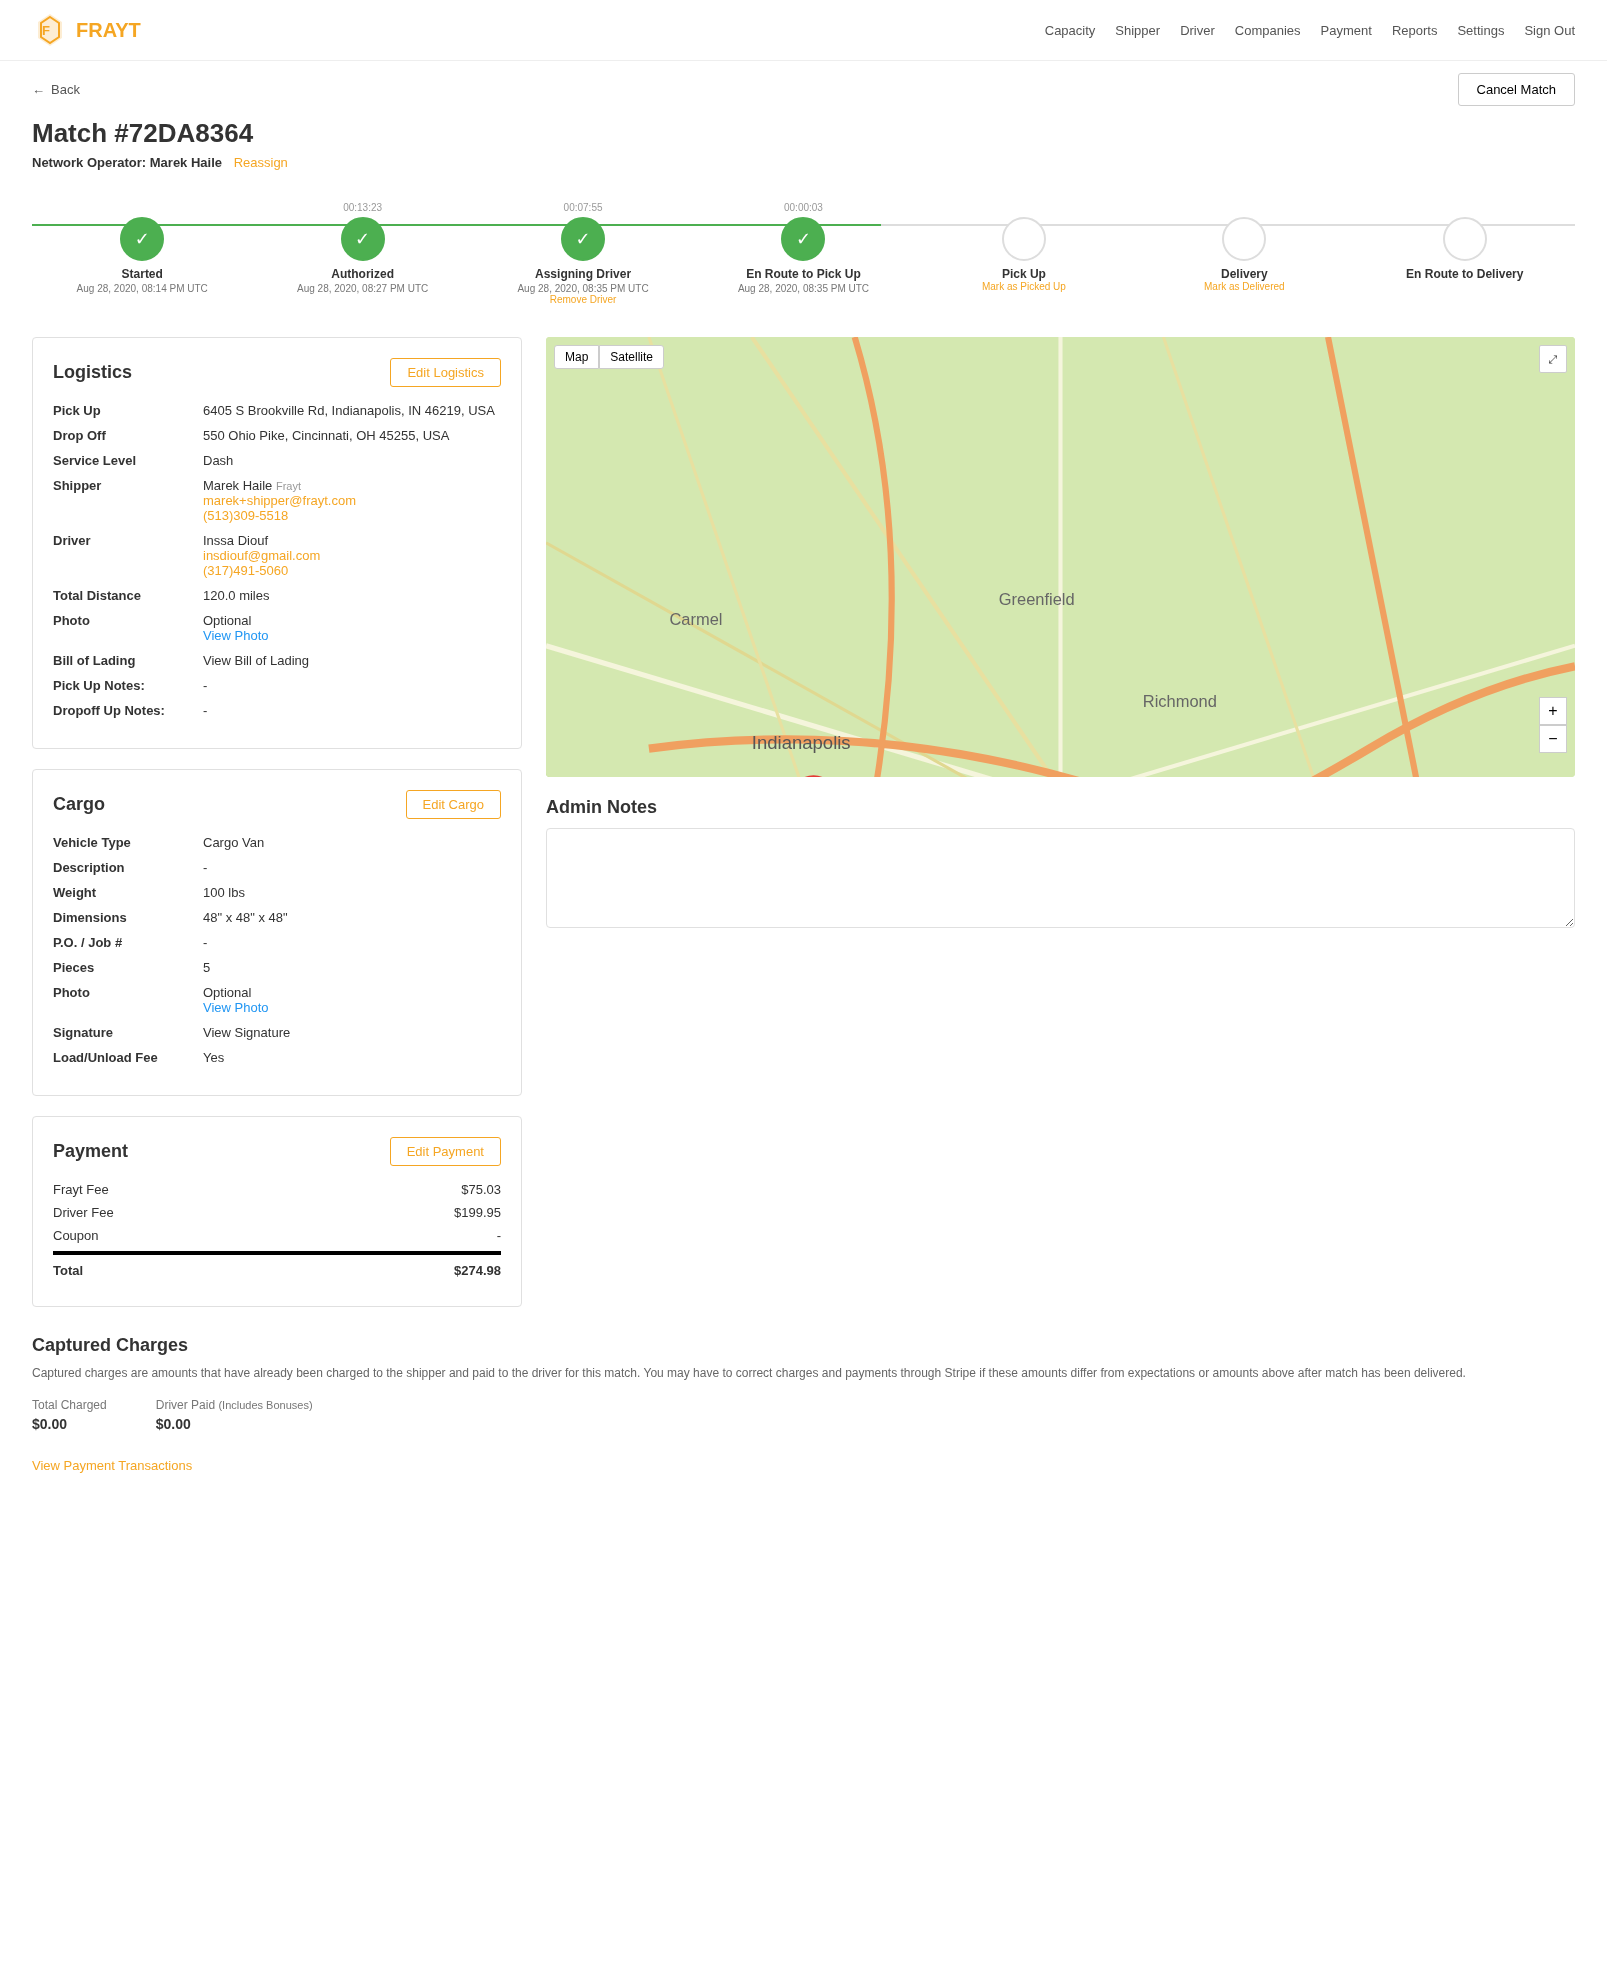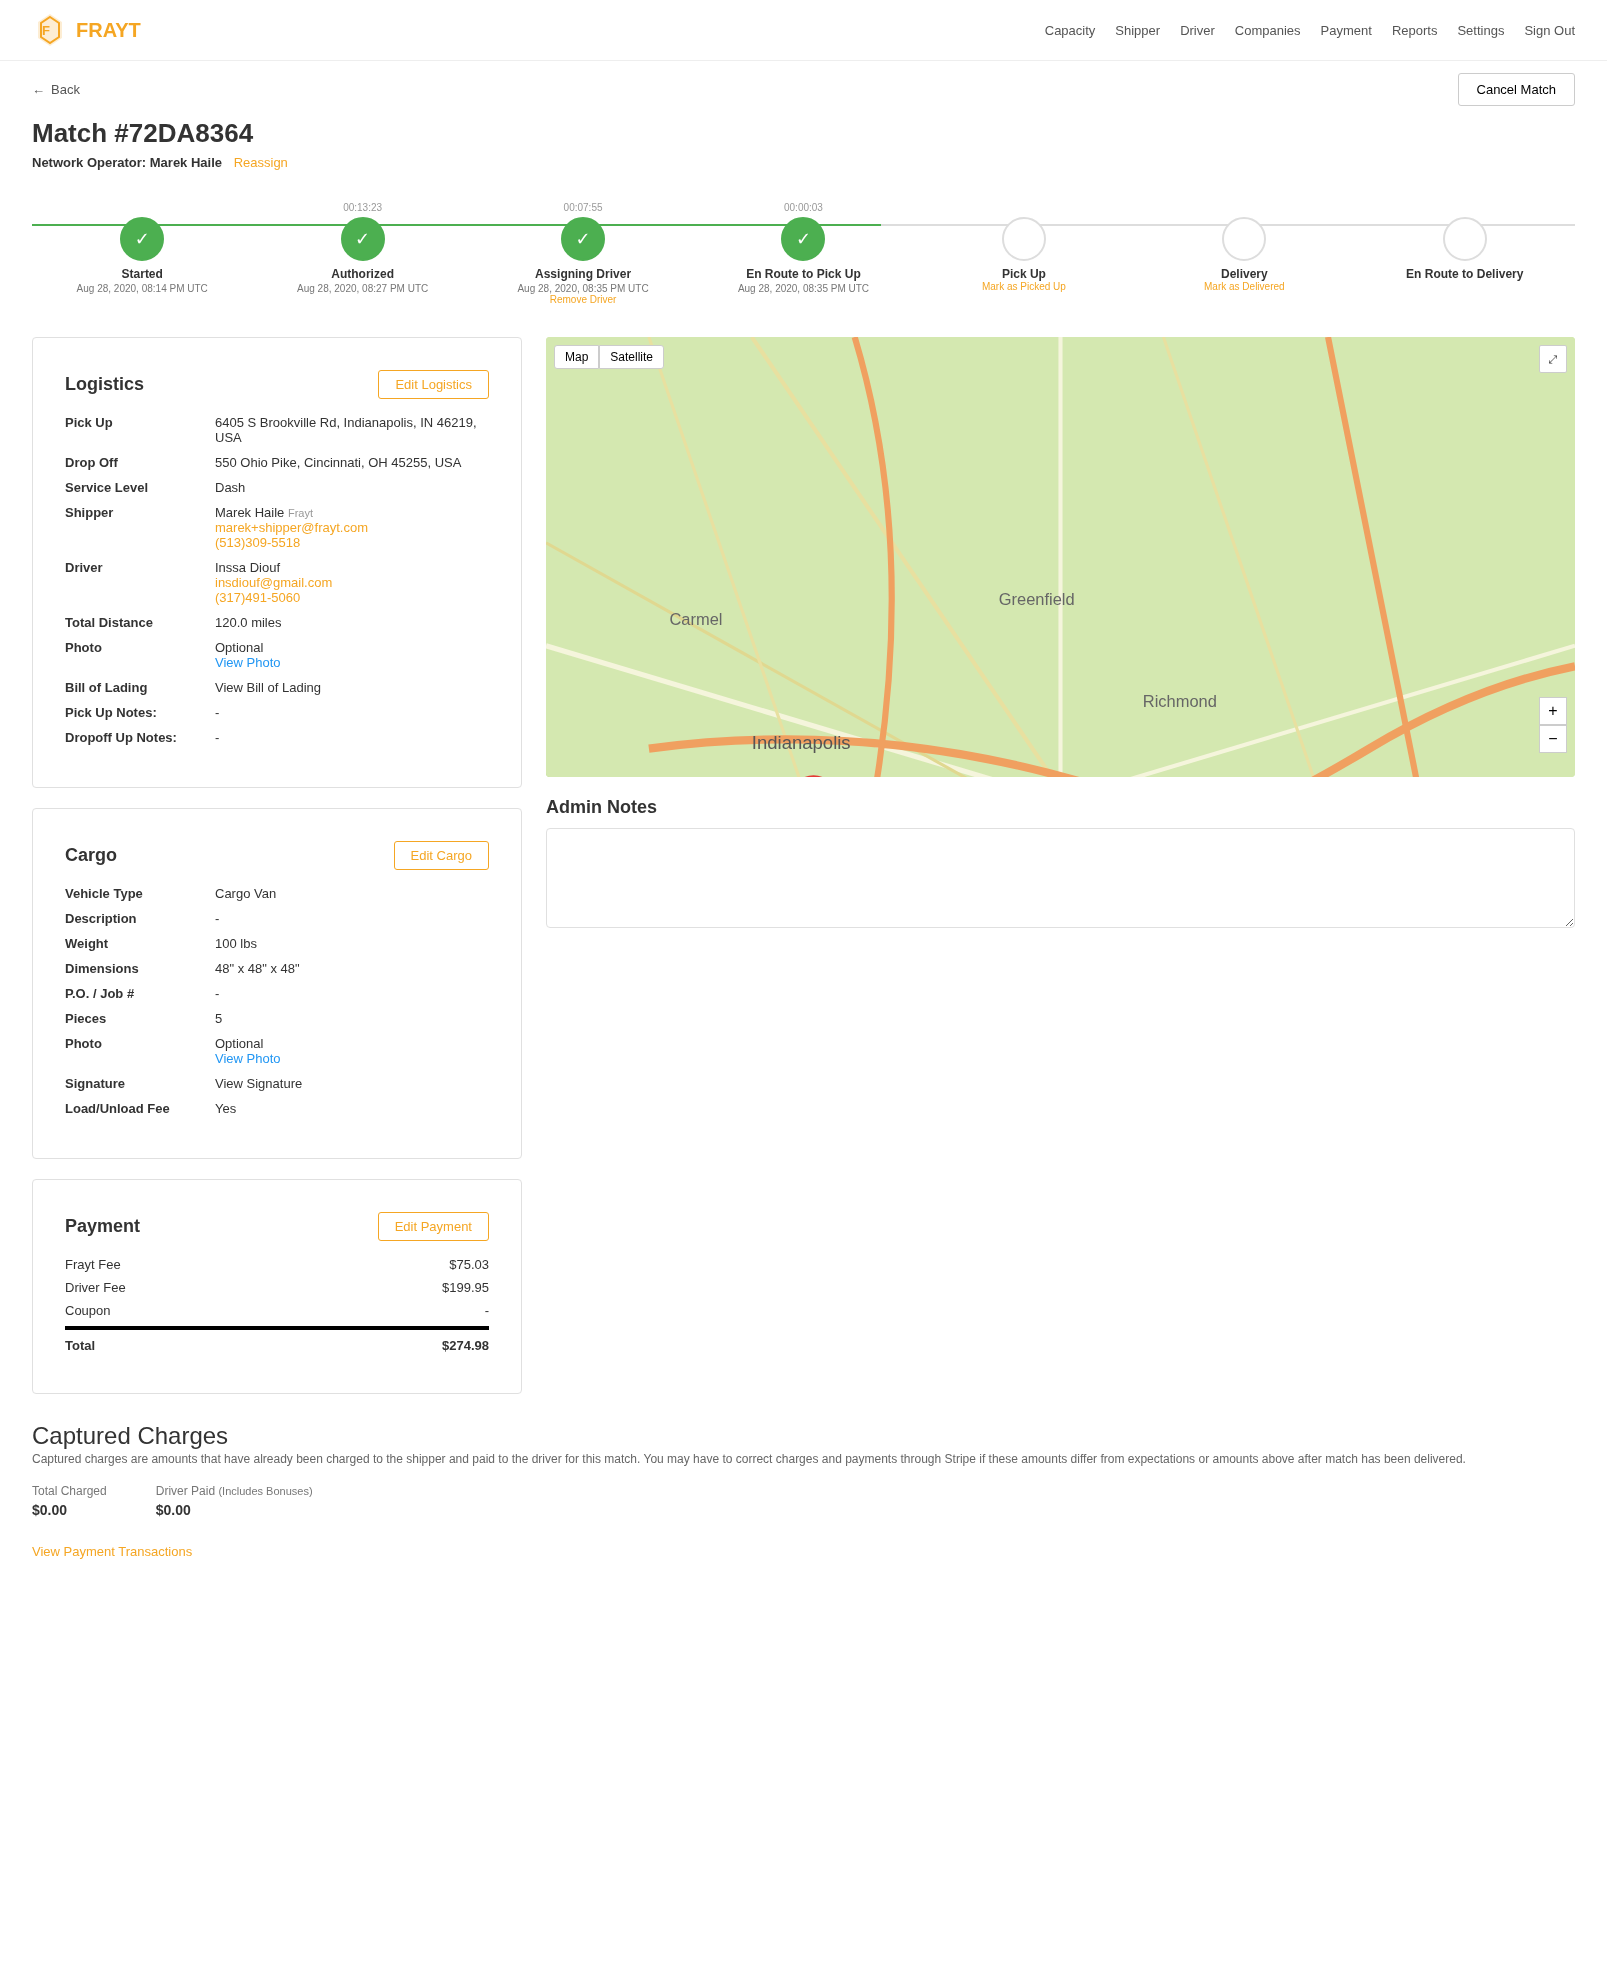--- a/index.html
+++ b/index.html
@@ -42,7 +42,7 @@
     .right-col { flex: 1; }
 
     
-    .section { border: 1px solid #e0e0e0; border-radius: 4px; padding: 32px; margin-bottom: 20px; }
+    .section { border: 1px solid #e0e0e0; border-radius: 4px; padding: 20px; margin-bottom: 20px; }
     .section-header { display: flex; justify-content: space-between; align-items: center; margin-bottom: 16px; }
     .section-title { font-size: 18px; font-weight: 700; }
     .btn-edit { border: 1px solid #f5a623; background: #fff; color: #f5a623; padding: 6px 16px; font-size: 13px; cursor: pointer; border-radius: 3px; }

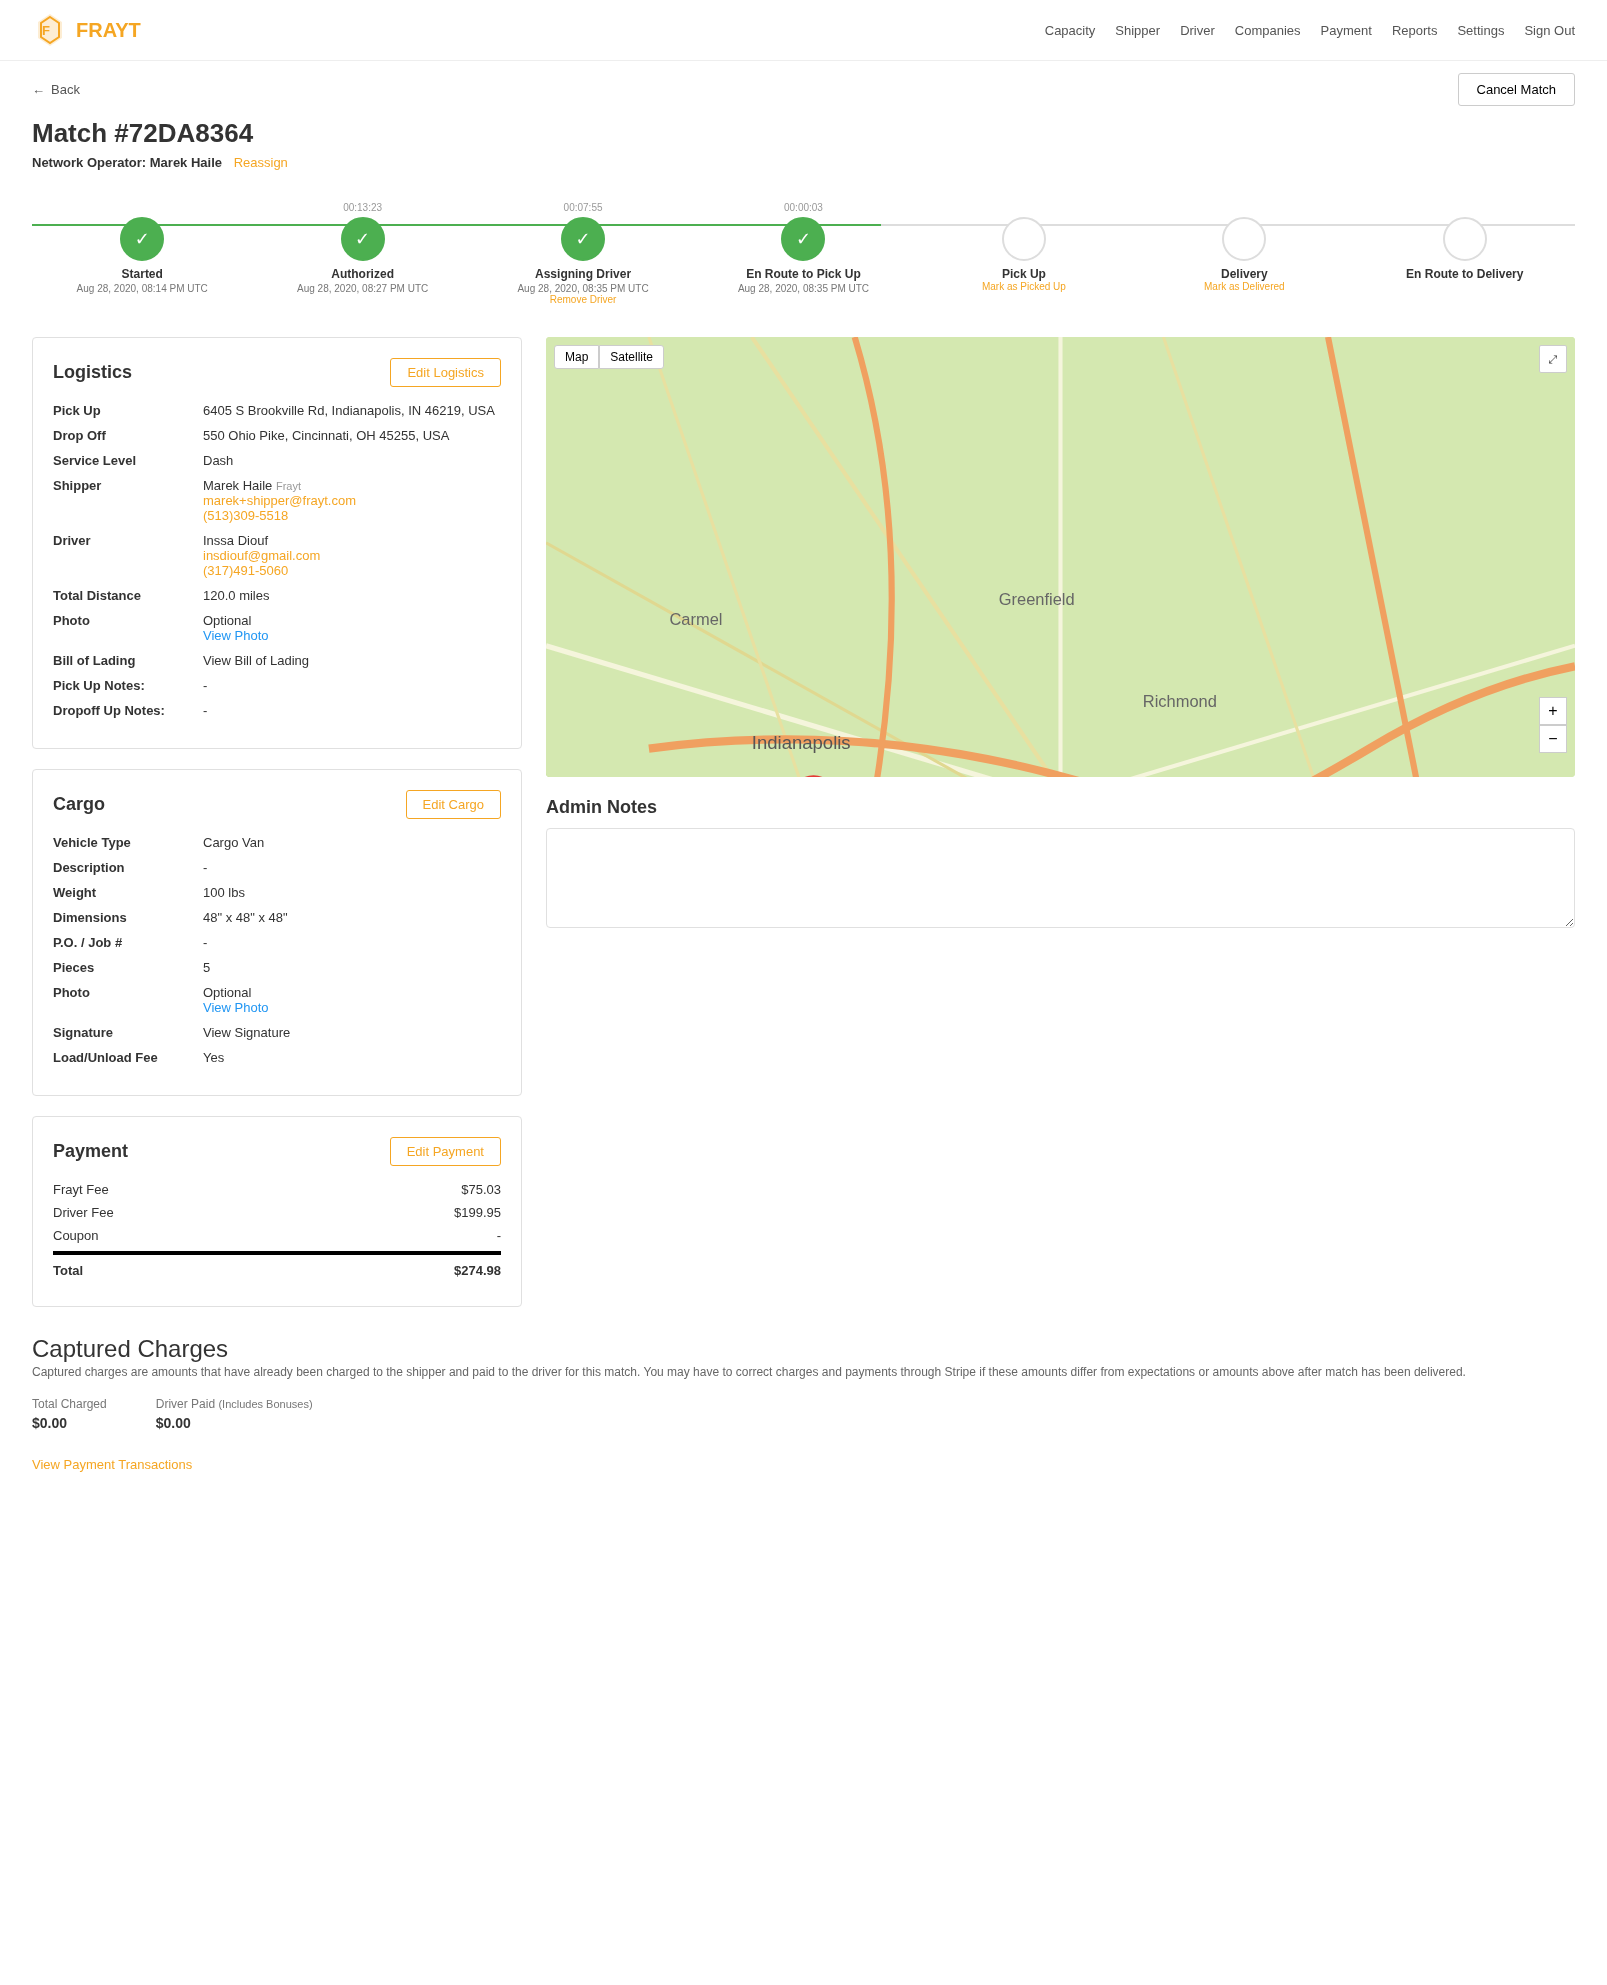--- a/index.html
+++ b/index.html
@@ -74,7 +74,7 @@
 
     
     .captured-section { padding: 0 32px 32px; }
-    .captured-title { font-size: 24px; font-weight: 400; }
+    .captured-title { font-size: 18px; font-weight: 700; margin-bottom: 8px; }
     .captured-desc { font-size: 12px; color: #666; margin-bottom: 16px; line-height: 1.5; }
     .captured-row { display: flex; gap: 49px; margin-bottom: 16px; }
     .captured-col label { font-size: 12px; font-weight: 600; display: block; margin-bottom: 4px; }

